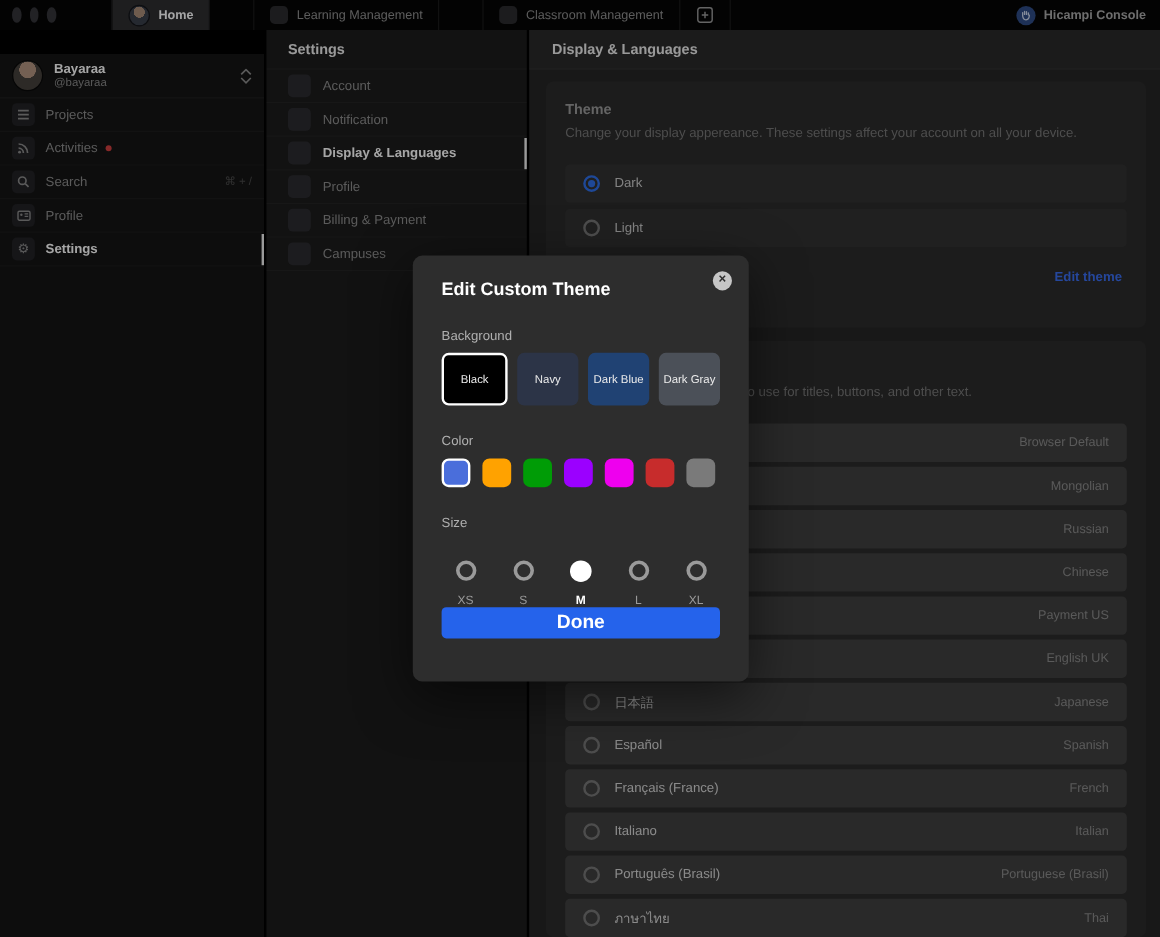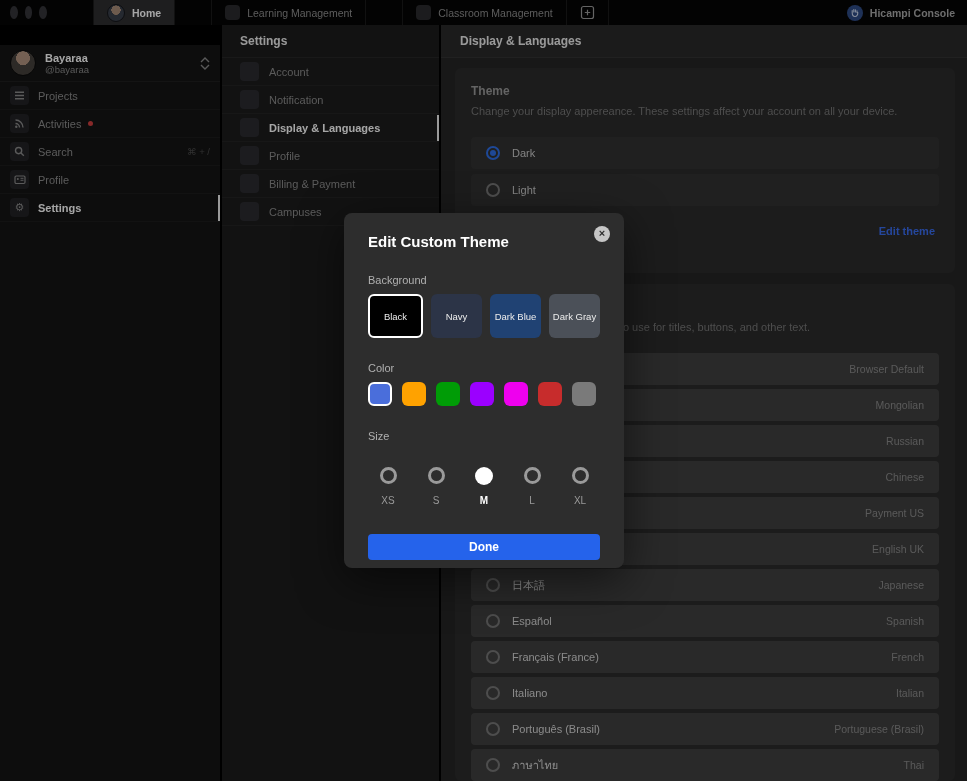--- a/index.html
+++ b/index.html
@@ -84,7 +84,7 @@
   .ring.sel { border:none; background:#fff; width:18px; height:18px; }
   .size-lbl { width:20px; text-align:center; color:#9a9a9a; font-size:10px; }
   .size-lbl.sel { color:#fff; font-weight:bold; }
-  .done-btn { margin-top:28px; height:26px; border-radius:4px; background:#2563eb; color:#fff; font-size:12px; font-weight:bold; display:flex; align-items:center; justify-content:center; }
+  .done-btn { height:26px; border-radius:4px; background:#2563eb; color:#fff; font-size:16px; font-weight:bold; display:flex; align-items:center; justify-content:center; }
   svg { display:block; }
 </style>
 </head>

